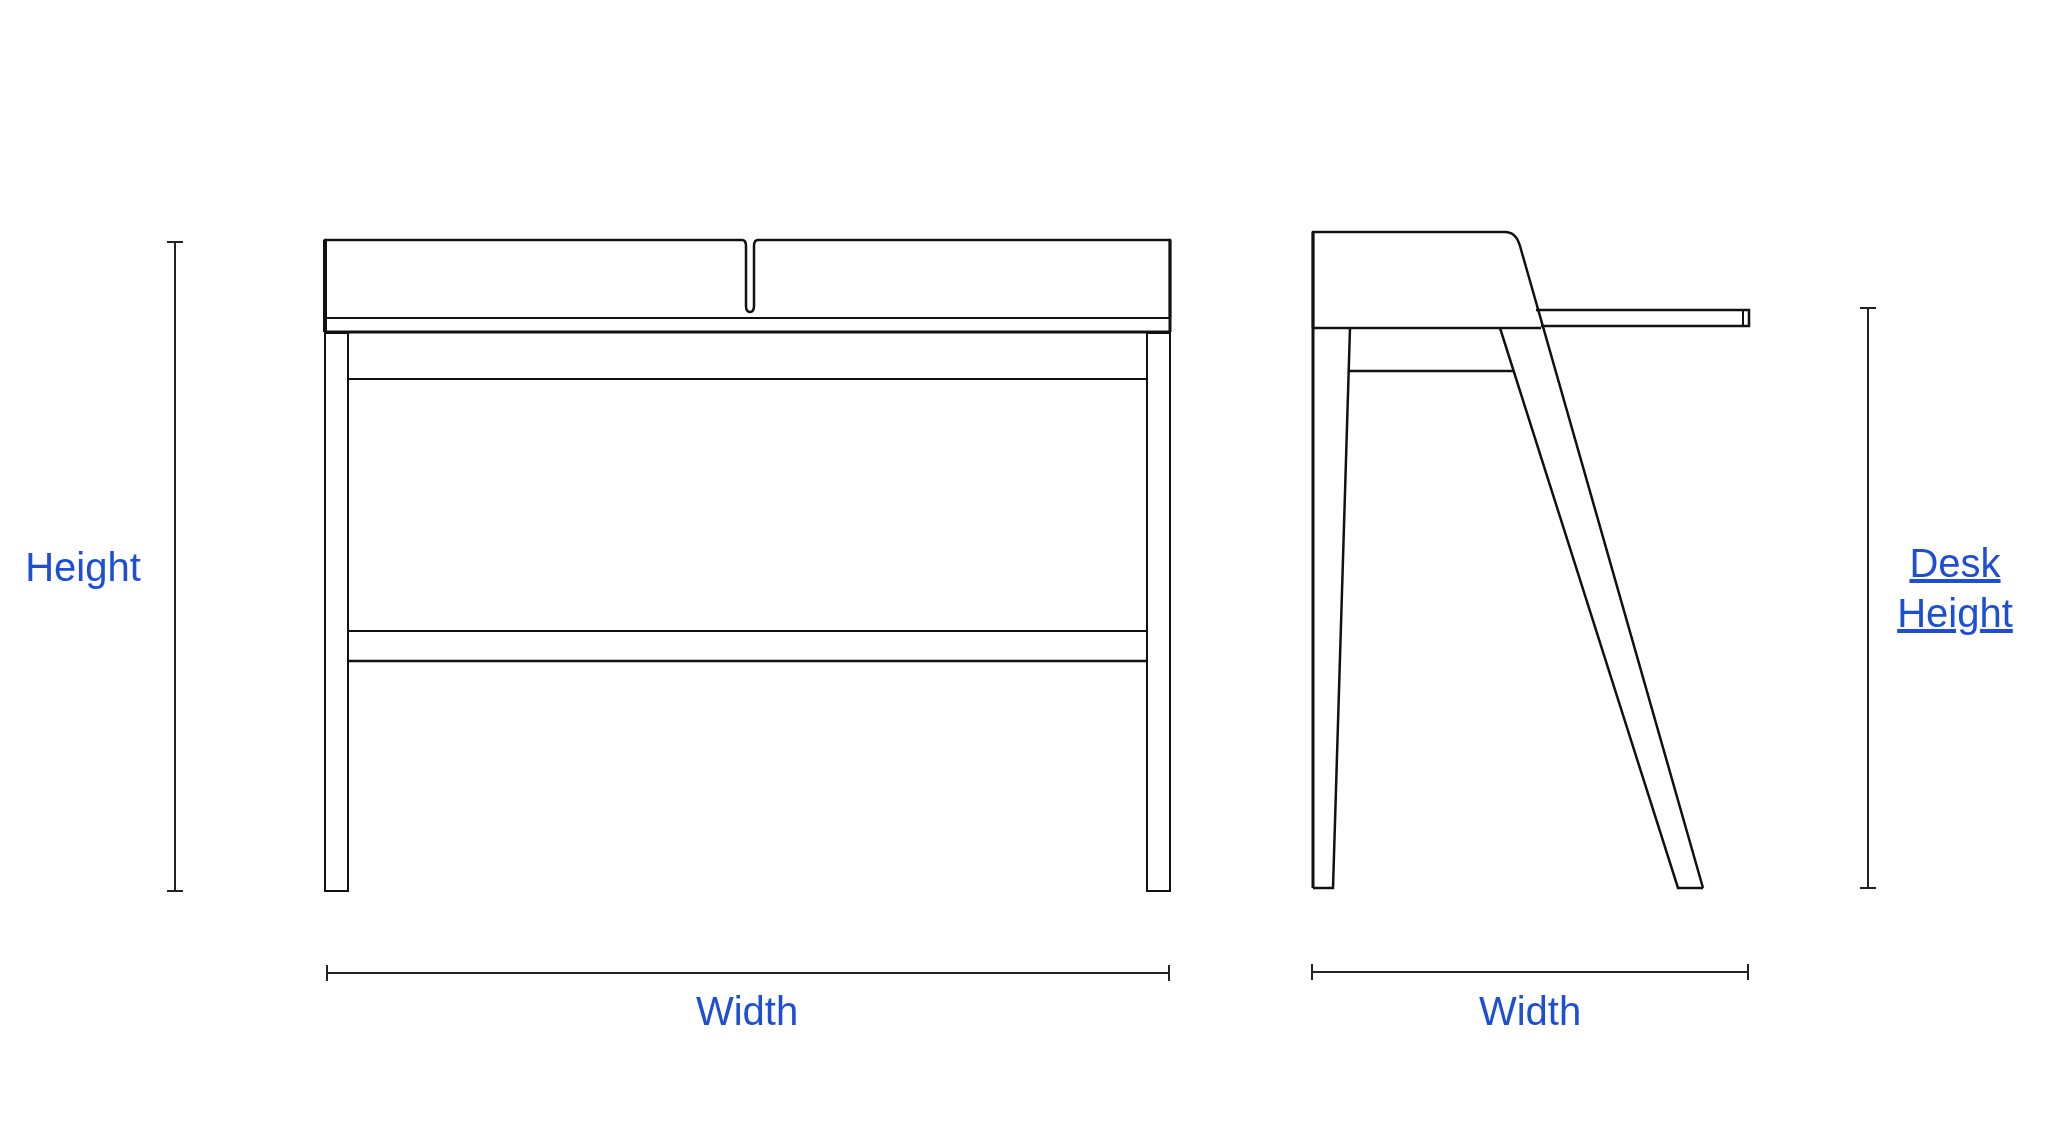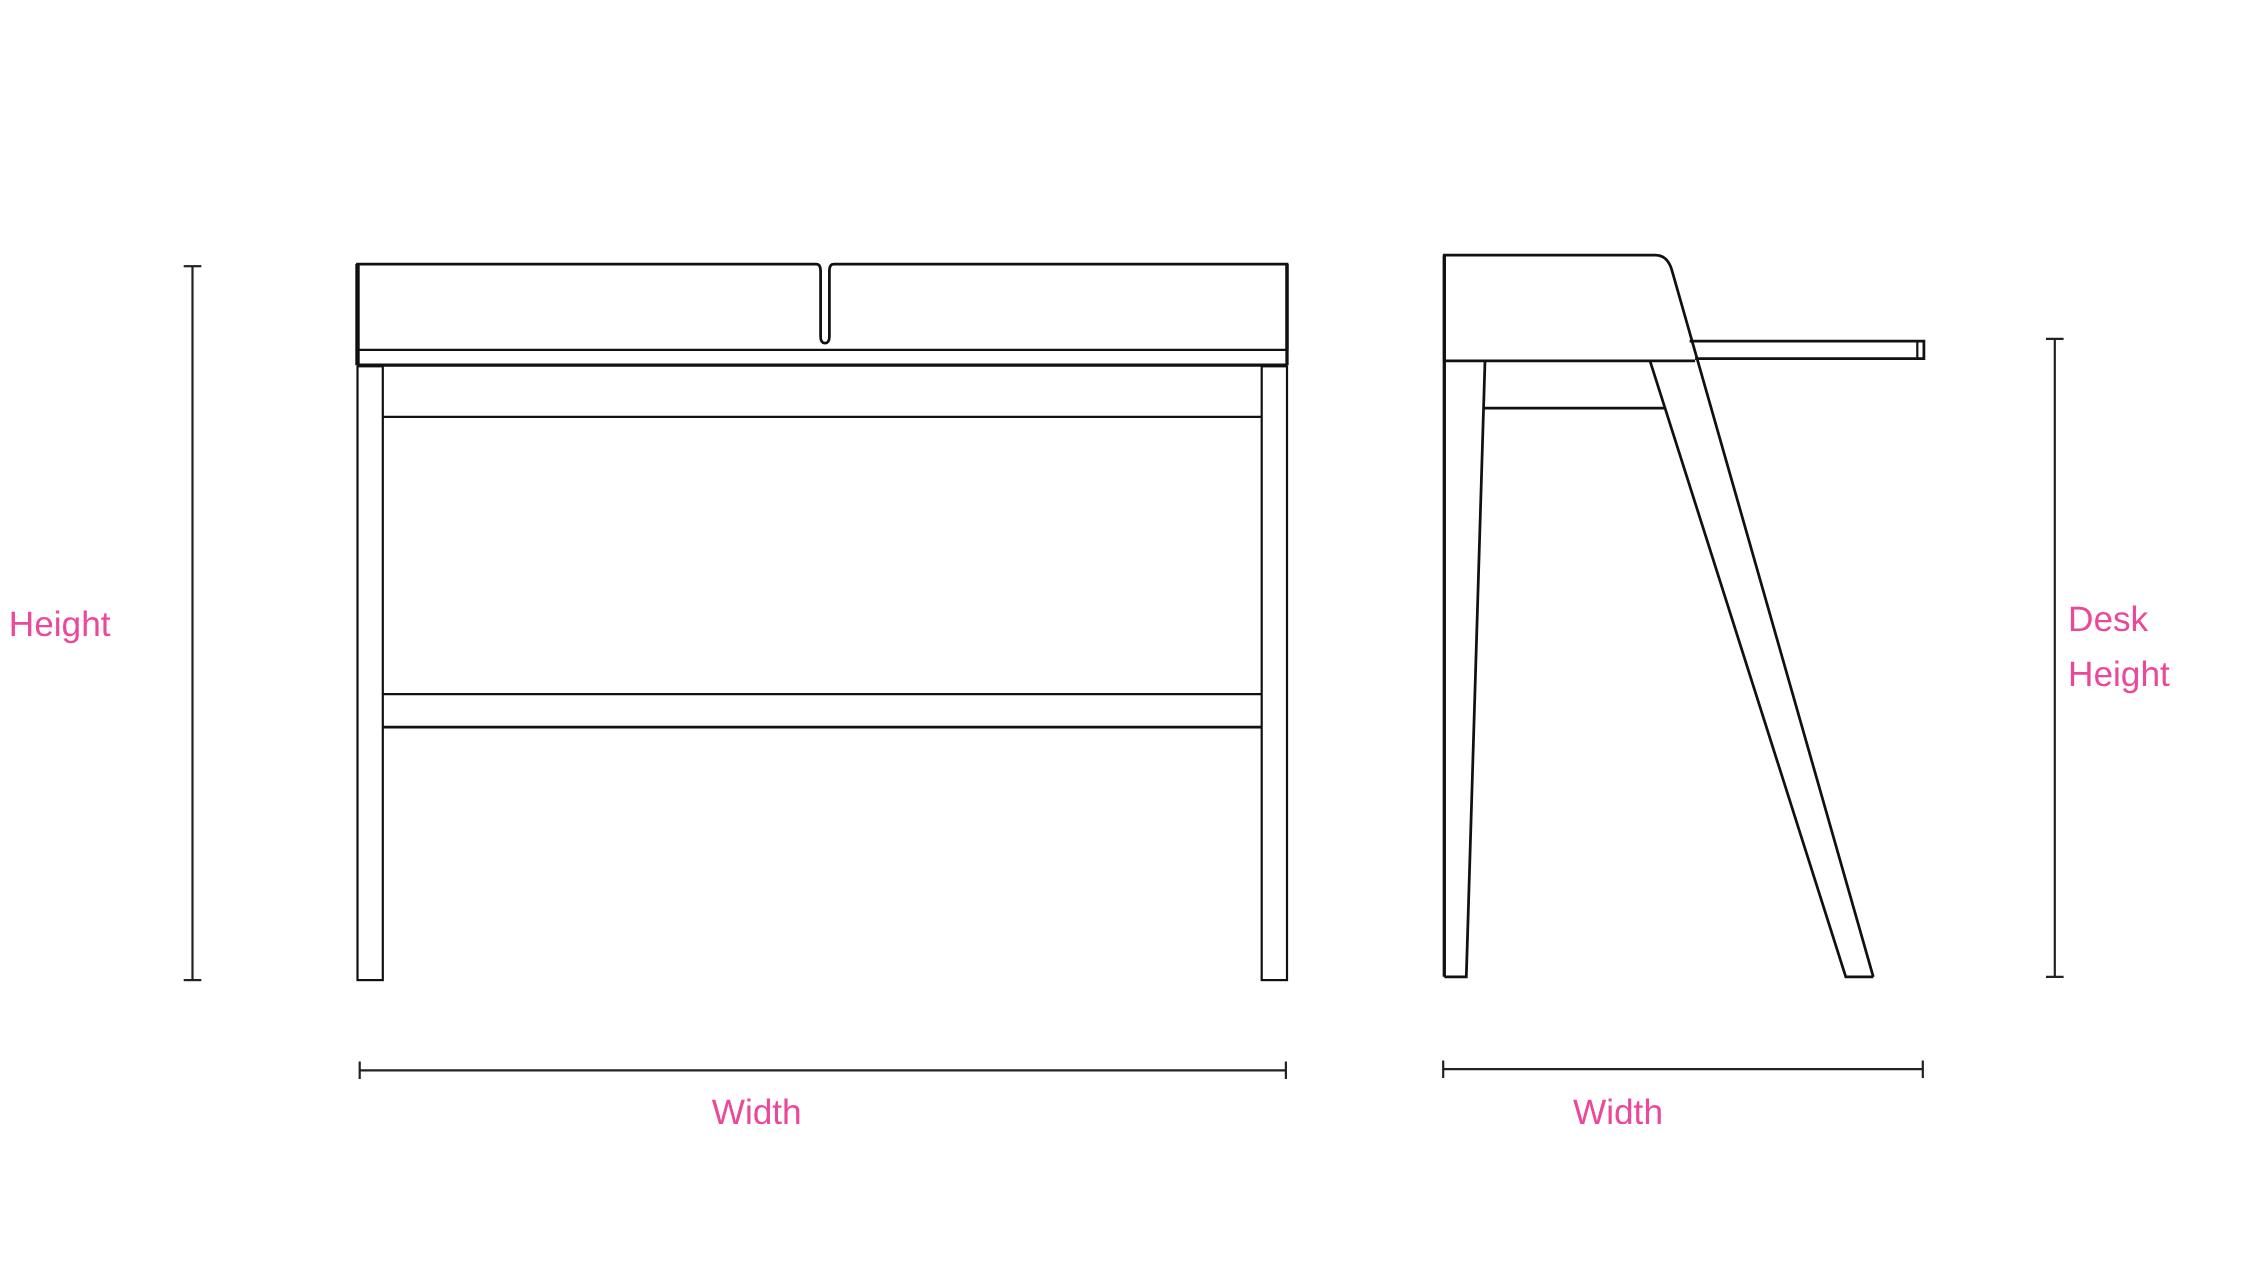--- a/index.html
+++ b/index.html
@@ -8,11 +8,11 @@
   .lbl {
     position: absolute;
     font-family: "Liberation Sans", "DejaVu Sans", sans-serif;
-    color: #ec4899;
-    font-size: 32px;
+    color: #1d4ed8;
+    font-size: 40px;
     line-height: 50px;
     white-space: nowrap;
-    text-align: left;
+    text-align: center;
   }
   #lbl-height { left: 8px; top: 542px; width: 150px; }
   #lbl-width { left: 647px; top: 986px; width: 200px; }

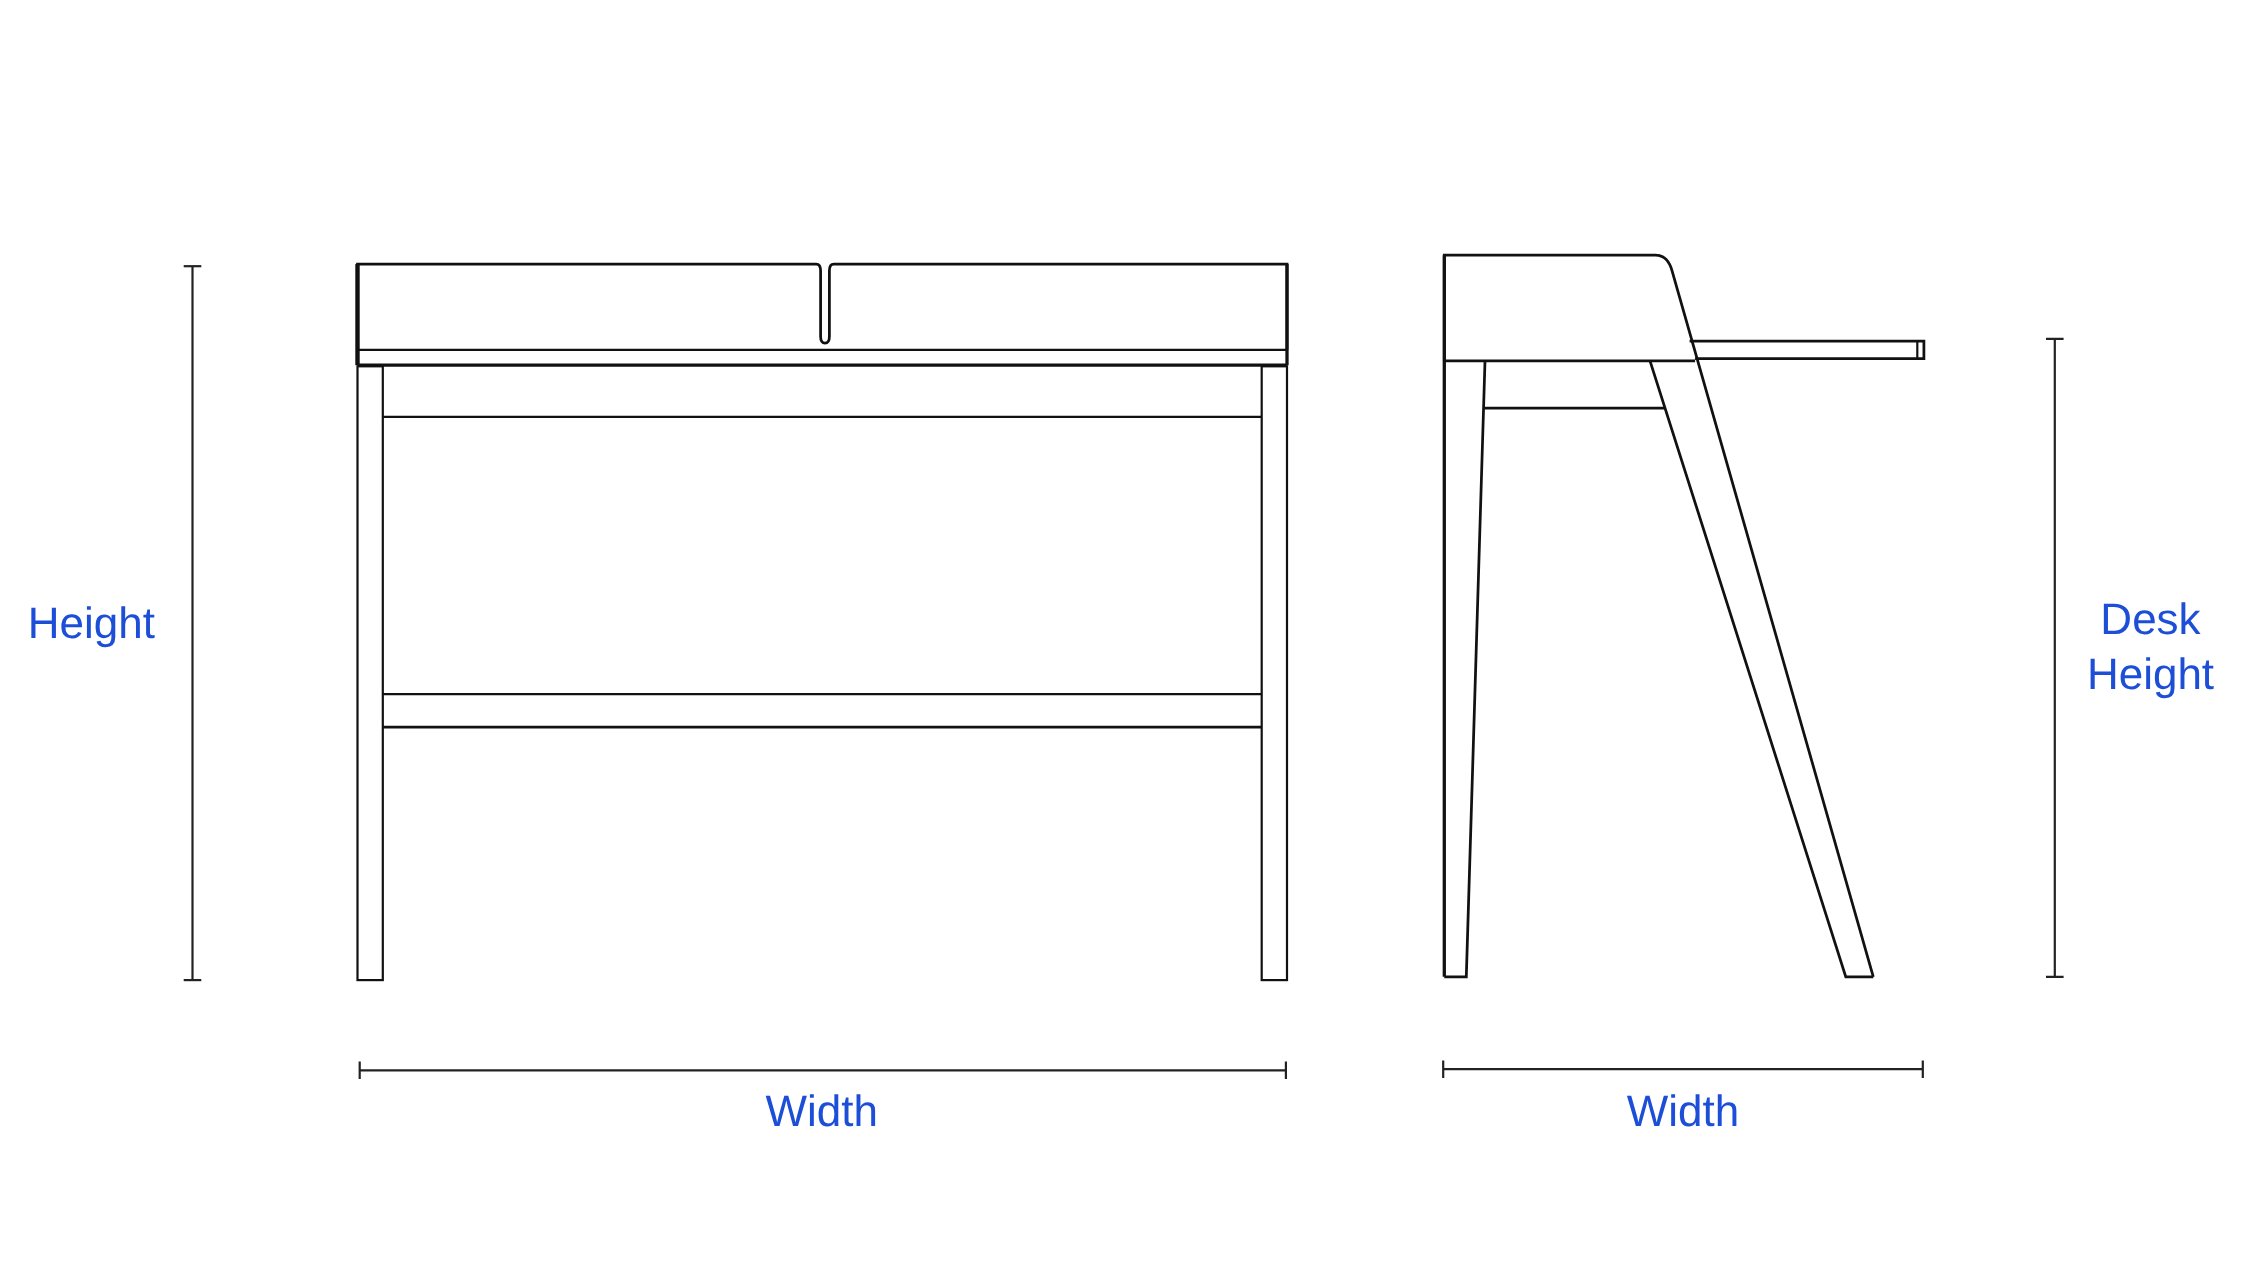--- a/index.html
+++ b/index.html
@@ -17,7 +17,7 @@
   #lbl-height { left: 8px; top: 542px; width: 150px; }
   #lbl-width { left: 647px; top: 986px; width: 200px; }
   #lbl-depth { left: 1430px; top: 986px; width: 200px; }
-  #lbl-deskheight { left: 1880px; top: 538px; width: 150px; }
+  #lbl-deskheight { left: 1880px; top: 538px; width: 150px; text-decoration: underline; }
 </style>
 </head>
 <body>

